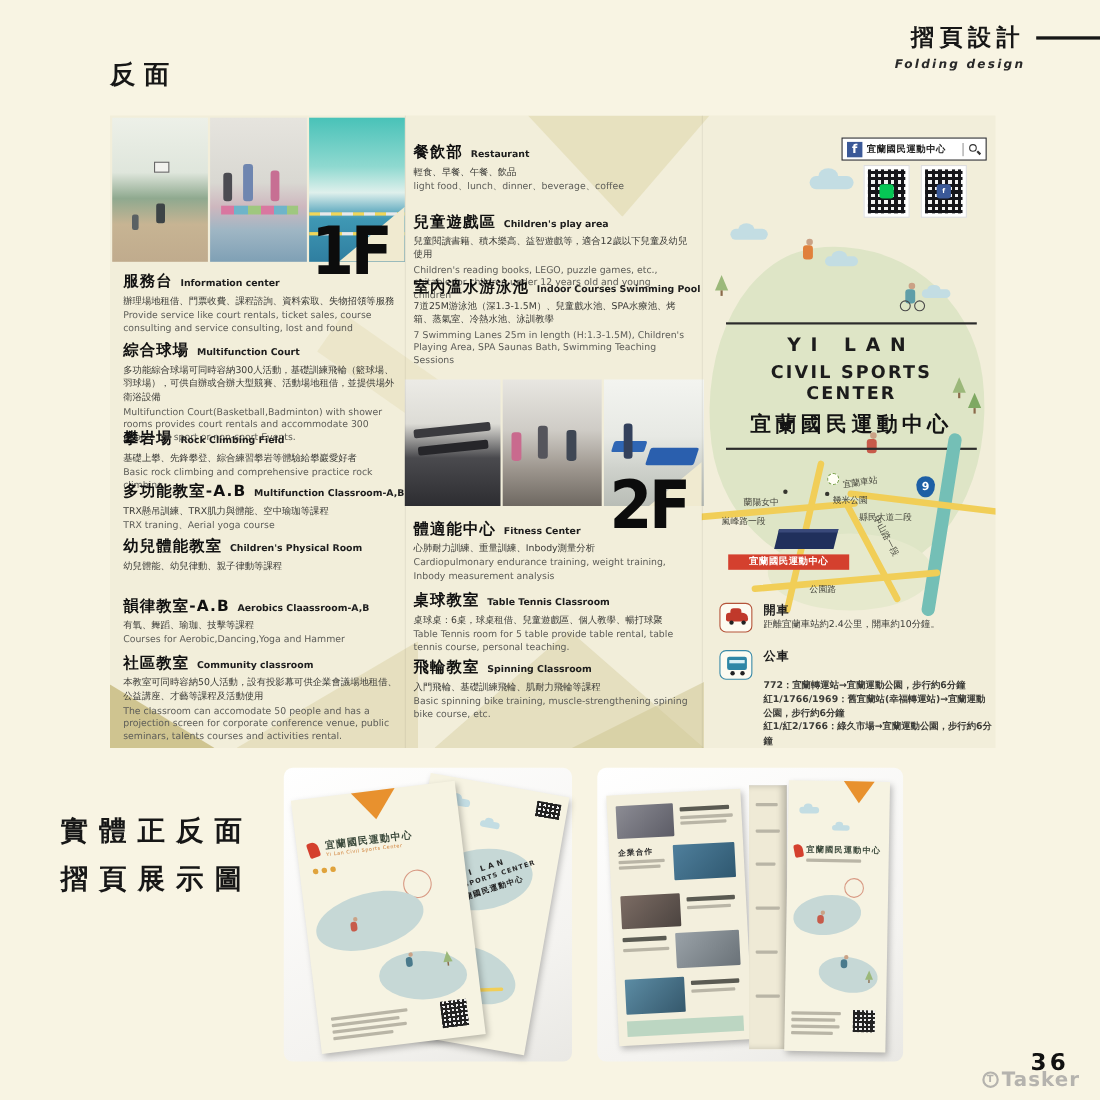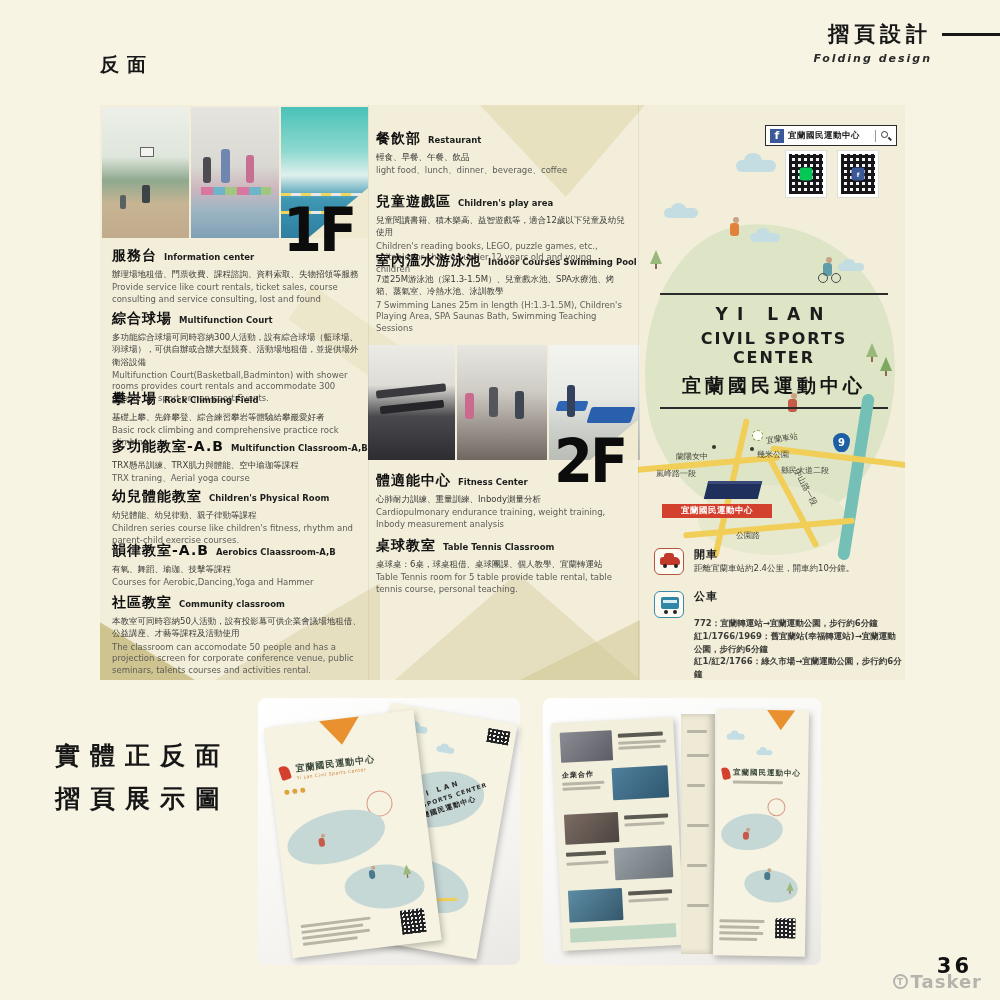--- a/index.html
+++ b/index.html
@@ -16,7 +16,7 @@
   #hdr-line { width:58px; height:3px; background:#171717; margin-left:10px; }
   #hdr-sub { font-size:11px; font-weight:700; font-style:italic; letter-spacing:2px; color:#2a2a2a; margin:4px 68px 0 0; }
 
-  #side-label { position:absolute; left:100px; top:52px; font-weight:700; font-size:19px; letter-spacing:8px; color:#171717; }
+  #side-label { position:absolute; left:100px; top:52px; font-weight:700; font-size:23px; letter-spacing:8px; color:#171717; }
 
   
   #brochure { position:absolute; left:100px; top:105px; width:805px; height:575px; background:#f2eeda; }

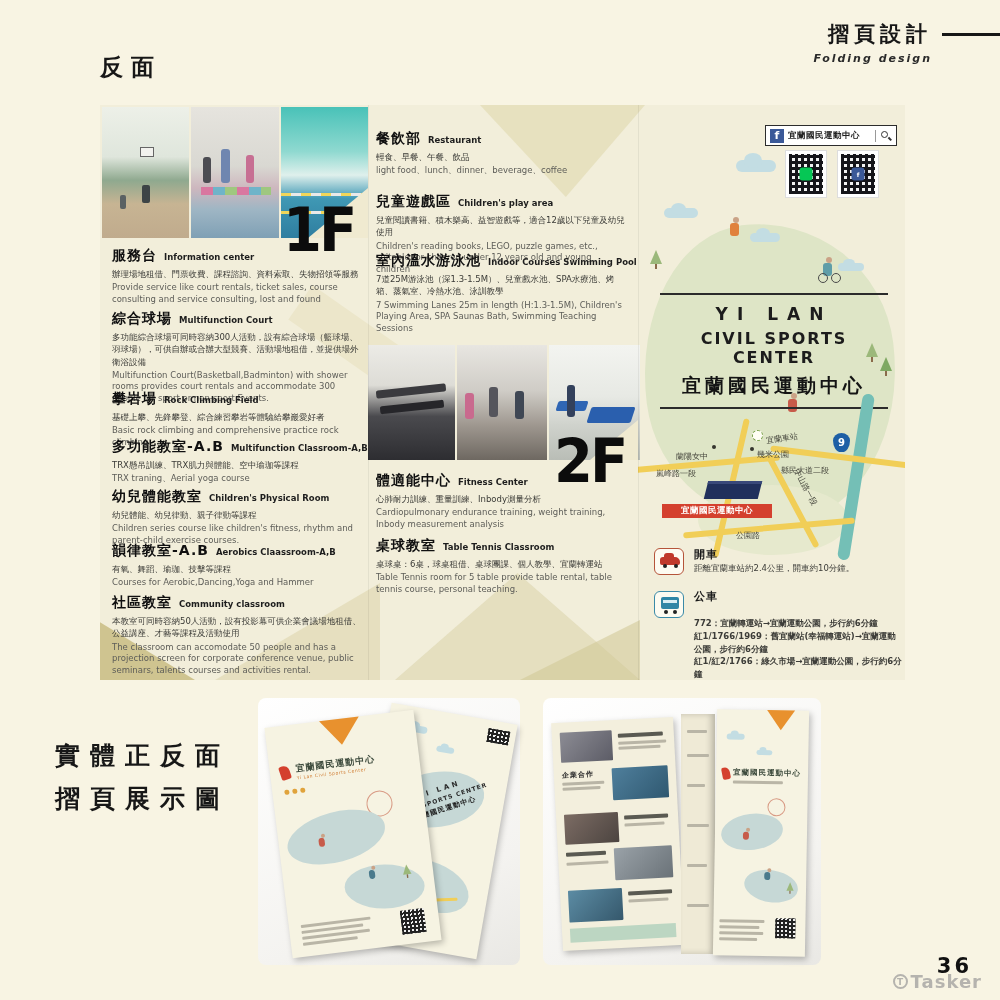--- a/index.html
+++ b/index.html
@@ -179,7 +179,7 @@
           <span class="sec-title">綜合球場</span>
           <span class="sec-sub">Multifunction Court</span>
         </div>
-        <div class="sec-zh">多功能綜合球場可同時容納300人活動，設有綜合球場（籃球場、羽球場），可供自辦或合辦大型競賽、活動場地租借，並提供場外衛浴設備</div>
+        <div class="sec-zh">多功能綜合球場可同時容納300人活動，基礎訓練飛輪（籃球場、羽球場），可供自辦或合辦大型競賽、活動場地租借，並提供場外衛浴設備</div>
         <div class="sec-en">Multifunction Court(Basketball,Badminton) with shower rooms provides court rentals and accommodate 300 people for sport or non-sport Events.</div>
       </div>
 

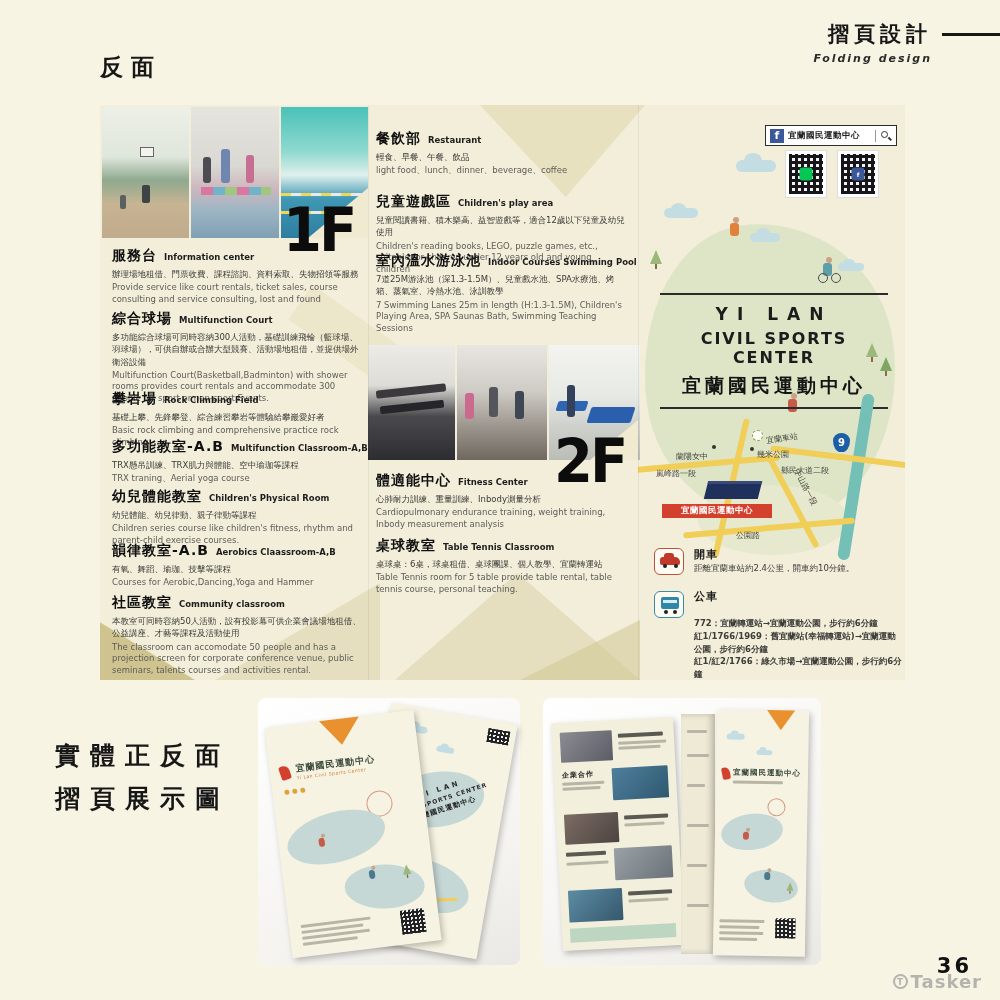--- a/index.html
+++ b/index.html
@@ -207,7 +207,6 @@
           <span class="sec-sub">Children's Physical Room</span>
         </div>
         <div class="sec-zh">幼兒體能、幼兒律動、親子律動等課程</div>
-        <div class="sec-en">Children series course like children's fitness, rhythm and parent-child exercise courses.</div>
       </div>
 
       <div class="sec" style="top:437px;">

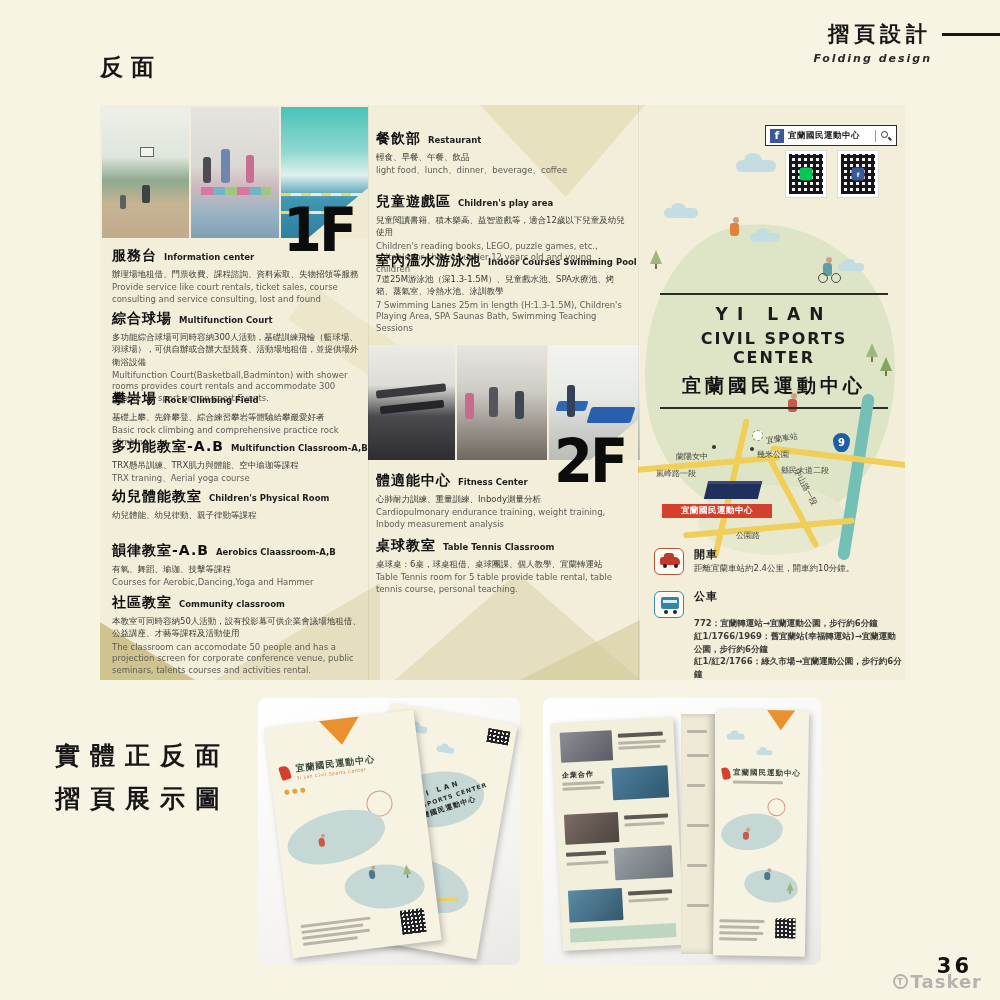--- a/index.html
+++ b/index.html
@@ -290,7 +290,7 @@
           <span class="sec-title">桌球教室</span>
           <span class="sec-sub">Table Tennis Classroom</span>
         </div>
-        <div class="sec-zh">桌球桌：6桌，球桌租借、桌球團課、個人教學、宜蘭轉運站</div>
+        <div class="sec-zh">桌球桌：6桌，球桌租借、兒童遊戲區、個人教學、暢打球聚</div>
         <div class="sec-en">Table Tennis room for 5 table provide table rental, table tennis course, personal teaching.</div>
       </div>
 

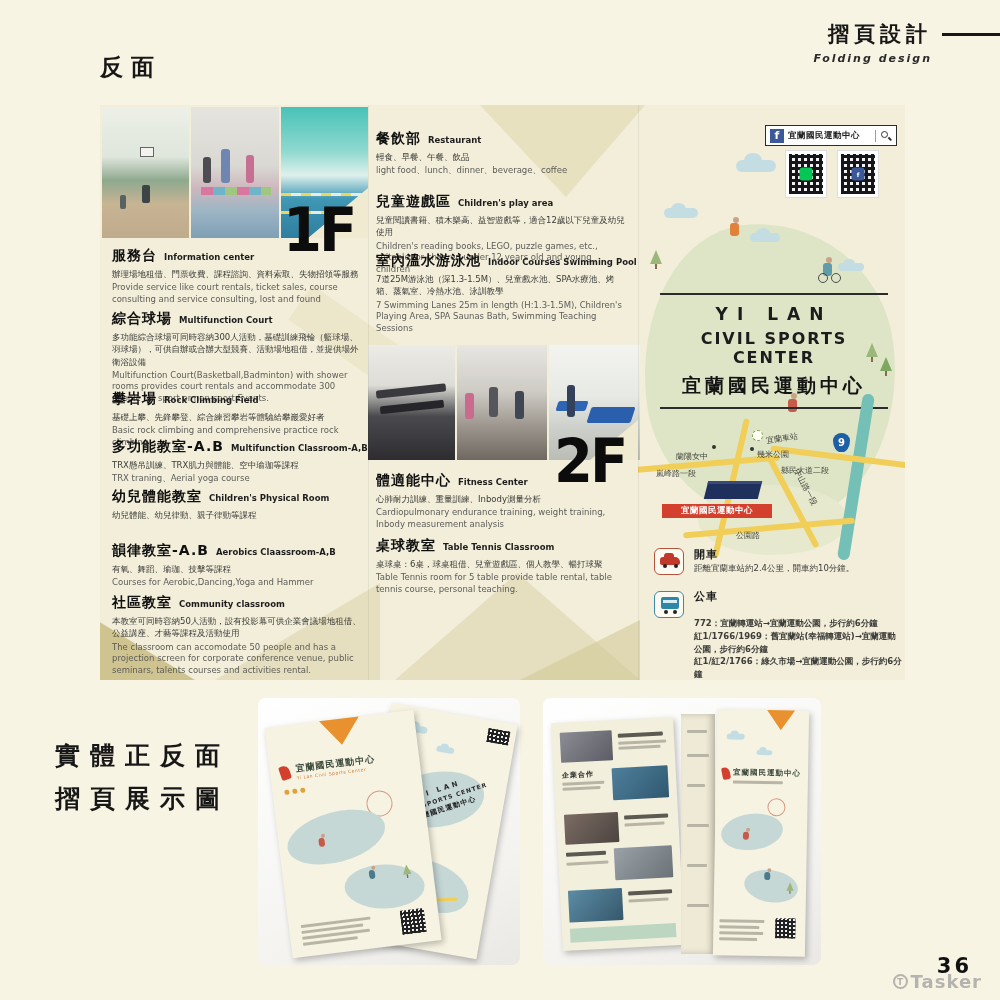--- a/index.html
+++ b/index.html
@@ -294,6 +294,14 @@
         <div class="sec-en">Table Tennis room for 5 table provide table rental, table tennis course, personal teaching.</div>
       </div>
 
+      <div class="sec" style="left:8px;top:493px;">
+        <div class="sec-head">
+          <span class="sec-title">飛輪教室</span>
+          <span class="sec-sub">Spinning Classroom</span>
+        </div>
+        <div class="sec-zh">入門飛輪、基礎訓練飛輪、肌耐力飛輪等課程</div>
+        <div class="sec-en">Basic spinning bike training, muscle-strengthening spining bike course, etc.</div>
+      </div>
     </div>
 
     <div id="panel3" class="panel">

